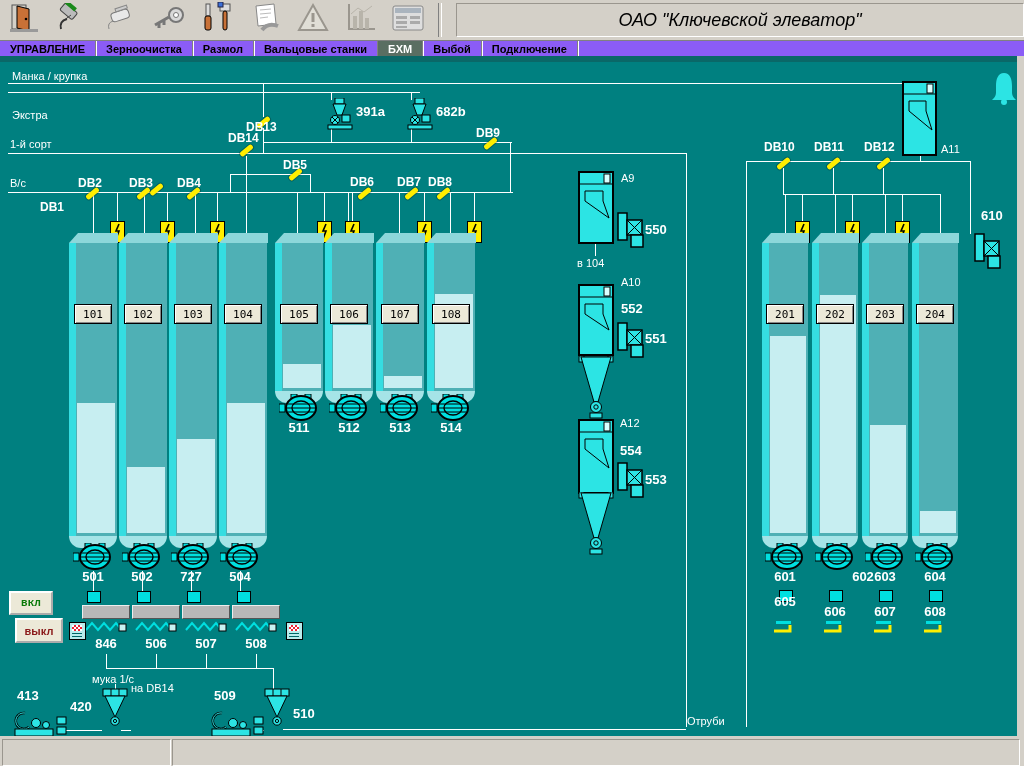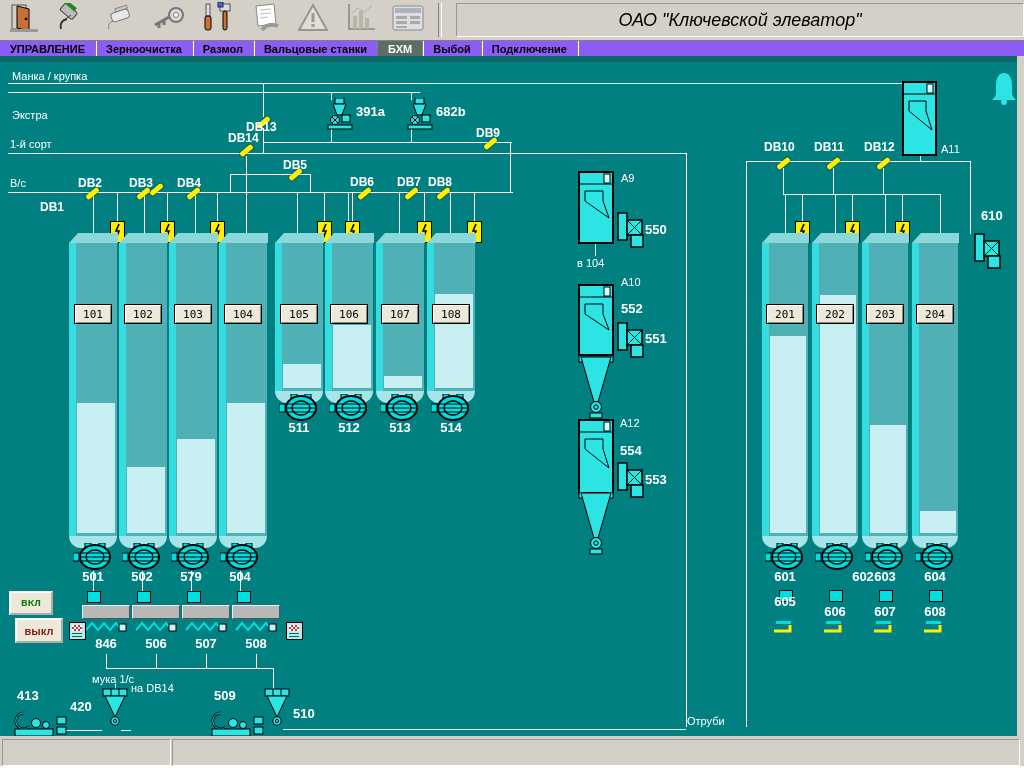--- a/index.html
+++ b/index.html
@@ -357,7 +357,7 @@
           <ellipse cx="22" cy="14" rx="9" ry="7" fill="none" stroke="#000" stroke-width="1.4"></ellipse>
           <path d="M9 10 H35 M7 14 H37 M9 18 H35" stroke="#000"></path>
         </svg></div>
-      <div class="lbl b ctr" style="left: 191px; top: 507px;">579</div>
+      <div class="lbl b ctr" style="left: 191px; top: 507px;">727</div>
       <div class="mach" style="left: 220px; top: 481px;"><svg width="40" height="28">
           <rect x="0" y="10" width="6" height="8" fill="#00dfe0" stroke="#000"></rect>
           <rect x="12" y="0" width="6" height="5" fill="#00dfe0" stroke="#000"></rect>

